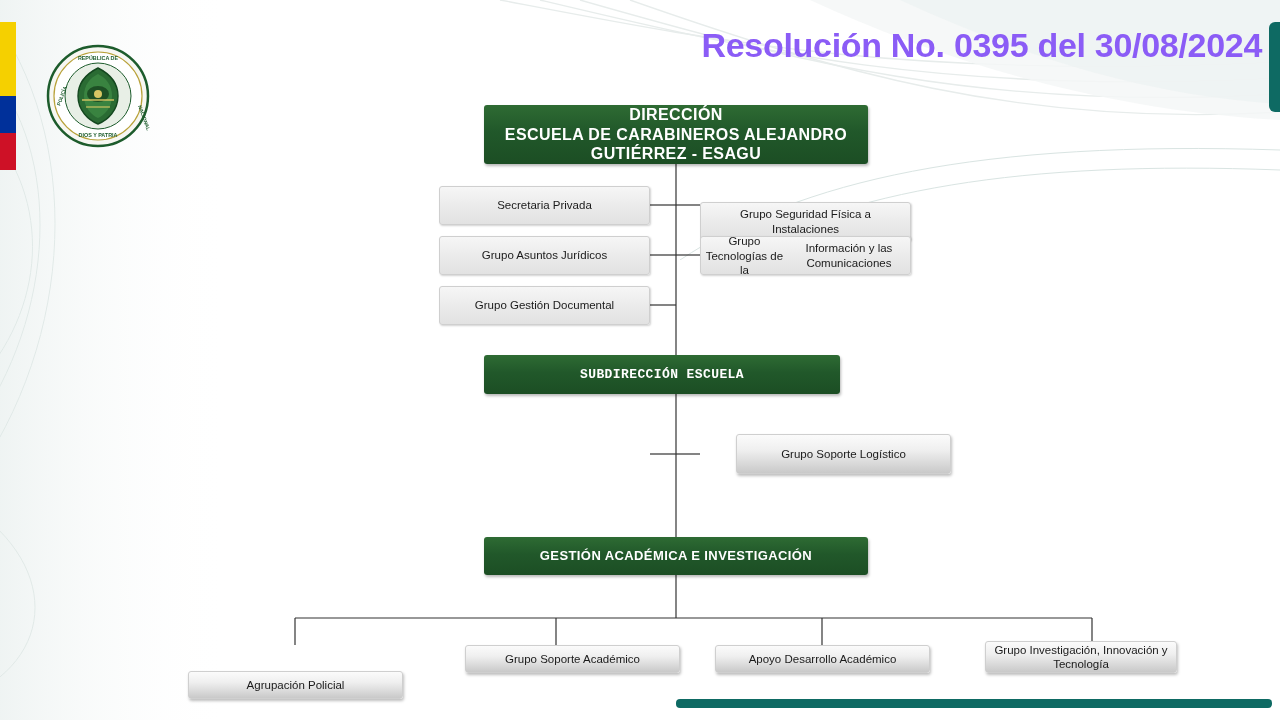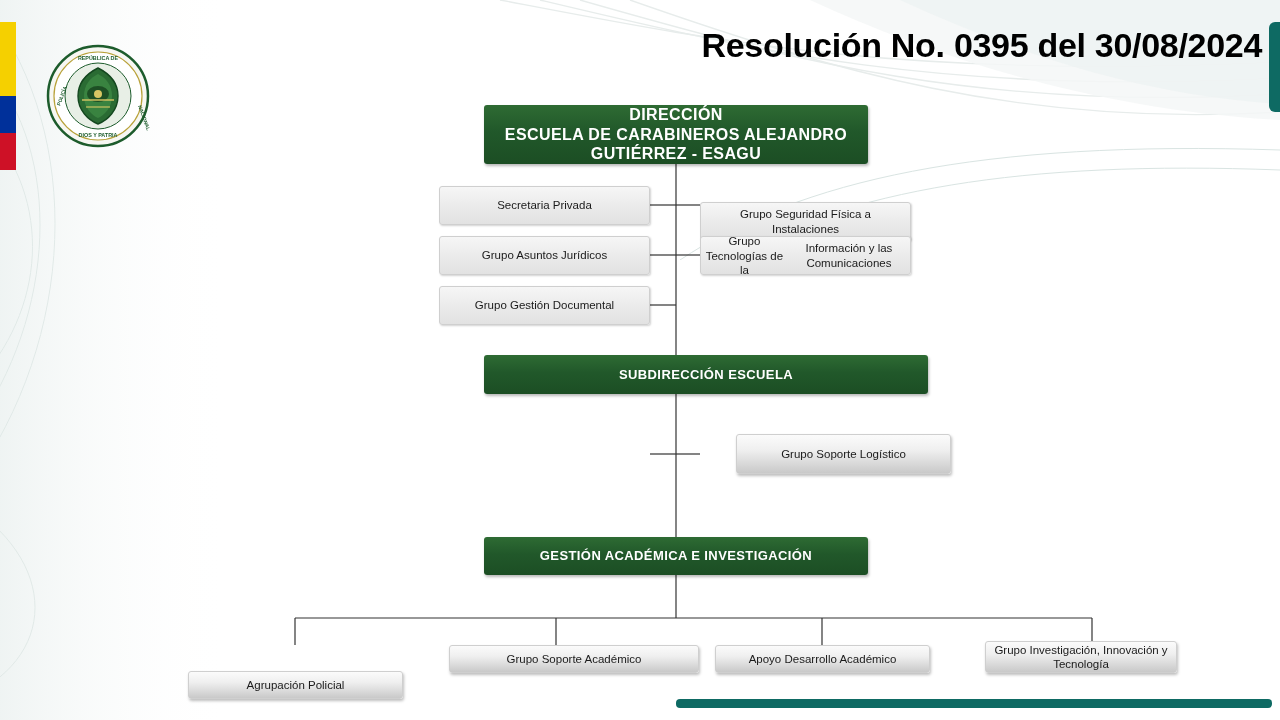--- a/index.html
+++ b/index.html
@@ -60,7 +60,7 @@
     top: 26px;
     font-size: 34px;
     font-weight: bold;
-    color: #000000;
+    color: #8b5cf6;
     letter-spacing: -0.3px;
     white-space: nowrap;
   }

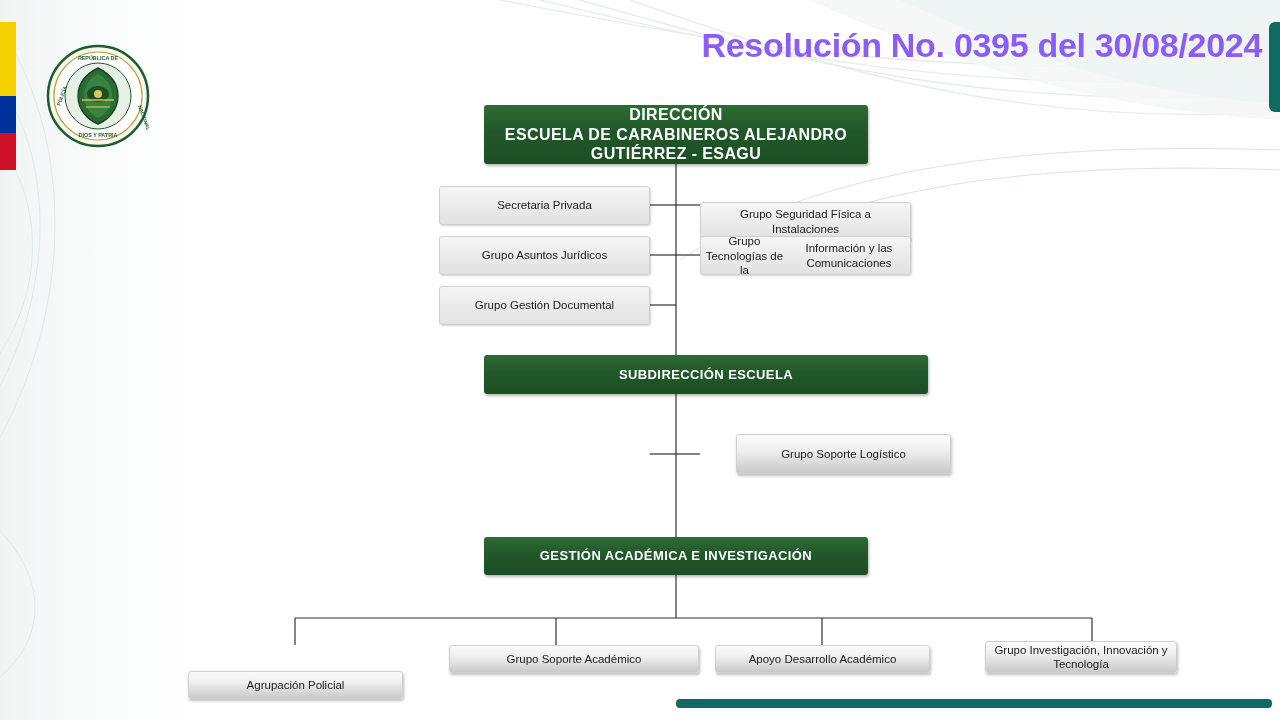--- a/index.html
+++ b/index.html
@@ -254,7 +254,7 @@
     <span>Grupo Gestión Documental</span>
   </div>
 
-  <div class="node green" style="left:484px; top:355px; width:444px; height:39px;">
+  <div class="node green" style="left:484px; top:355px; width:356px; height:39px;font-family:Liberation Mono, monospace;">
     <span>SUBDIRECCIÓN ESCUELA</span>
   </div>
 

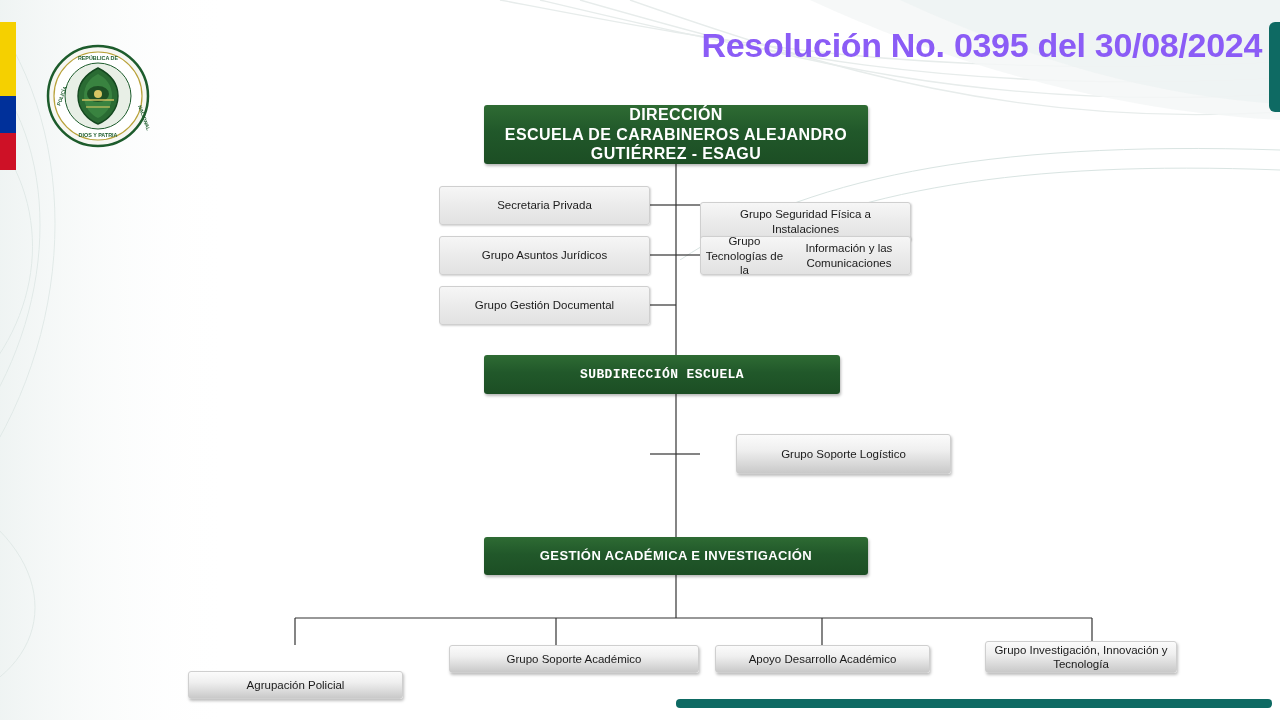--- a/index.html
+++ b/index.html
@@ -271,7 +271,7 @@
     <span>Agrupación Policial</span>
   </div>
 
-  <div class="node grey" style="left:449px; top:645px; width:250px; height:28px;">
+  <div class="node grey" style="left:465px; top:645px; width:215px; height:28px;">
     <span>Grupo Soporte Académico</span>
   </div>
 

